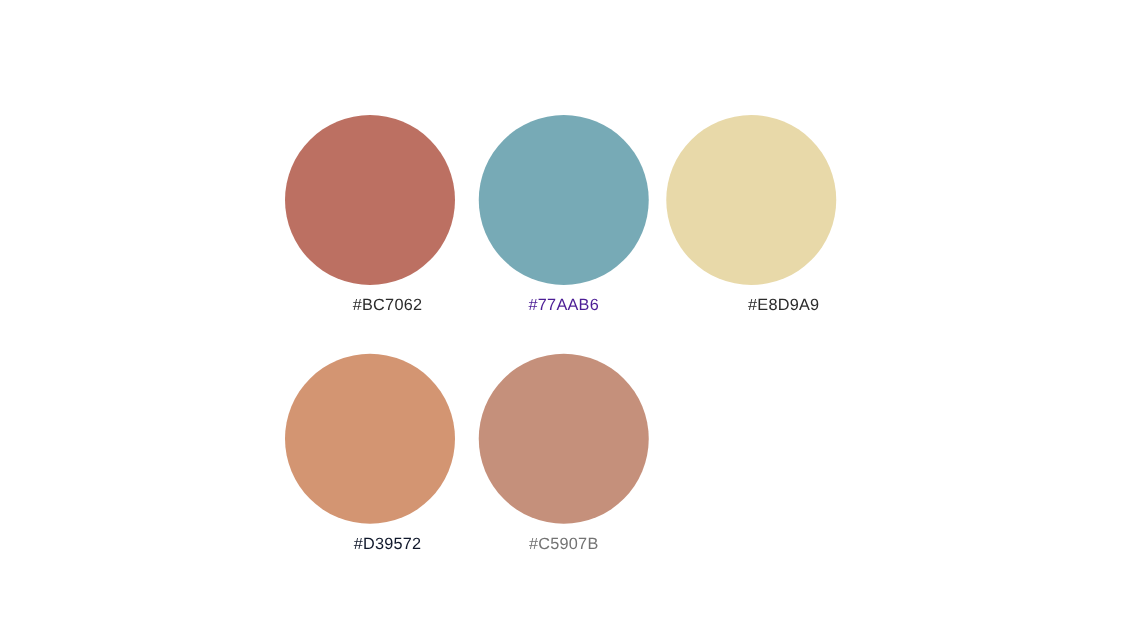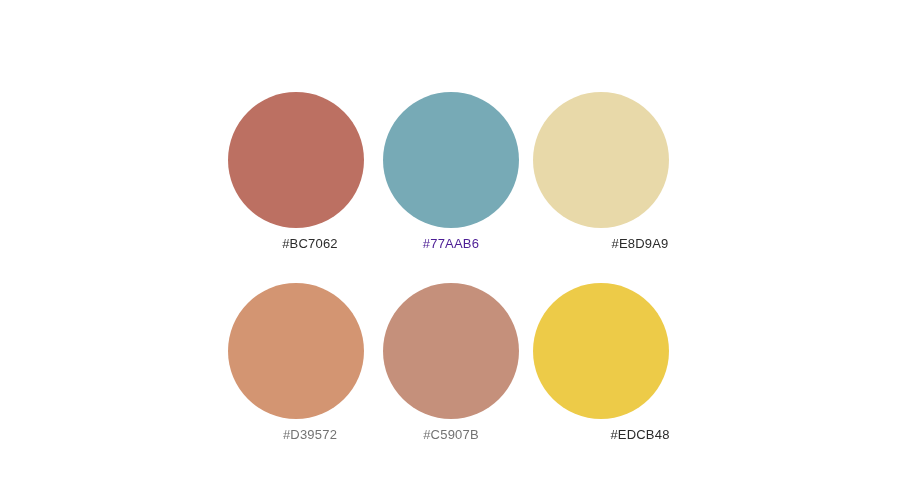--- a/index.html
+++ b/index.html
@@ -67,7 +67,7 @@
   
   .swatch.col-1 .swatch-label { left: 14px; }
   .swatch.col-2 .swatch-label { left: 0px; }
-  .swatch.col-3 .swatch-label { left: 39px; }
+  .swatch.col-3 .swatch-label { left: 26px; }
 </style>
 </head>
 <body style="background: rgb(255, 255, 255);">

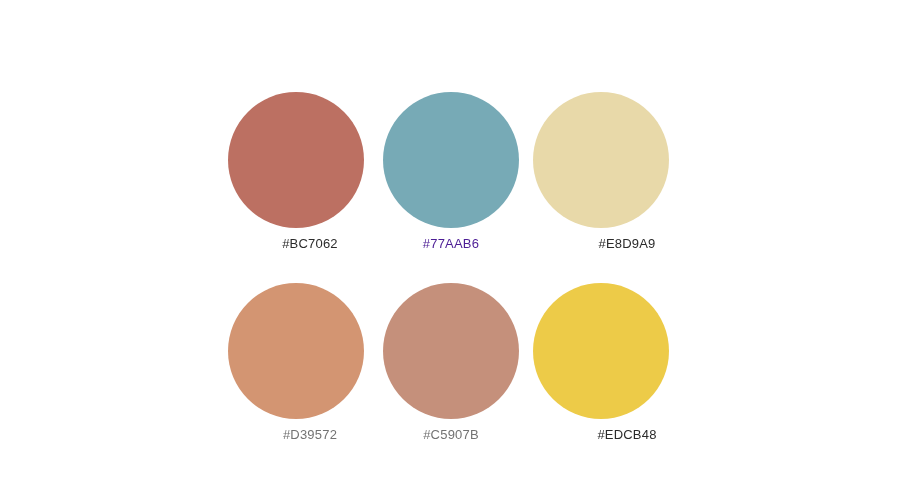--- a/index.html
+++ b/index.html
@@ -97,7 +97,7 @@
 
     <div class="swatch col-1">
       <div class="swatch-circle" style="background: rgb(211, 149, 114);"></div>
-      <div class="swatch-label" style="color: #737373;">#D39572</div>
+      <div class="swatch-label" style="color: #0f172a;">#D39572</div>
     </div>
 
     <div class="swatch col-2">

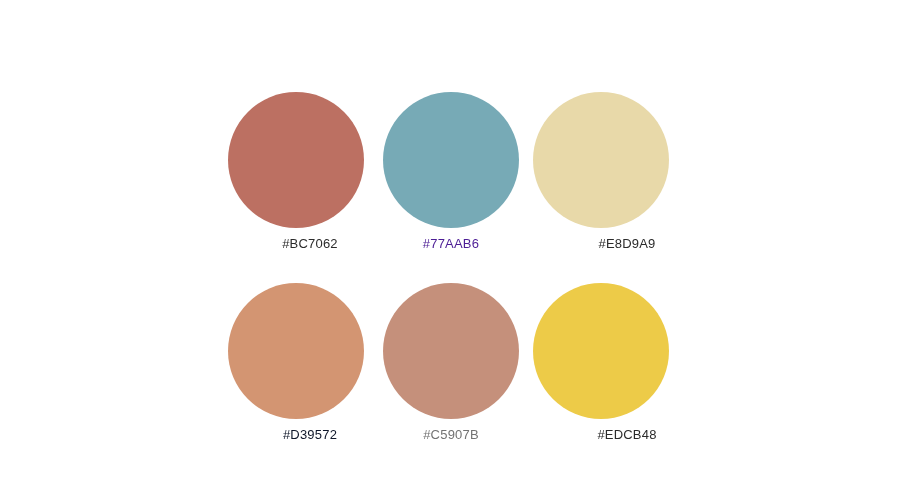--- a/index.html
+++ b/index.html
@@ -105,10 +105,6 @@
       <div class="swatch-label" style="color: #737373;">#C5907B</div>
     </div>
 
-    <div class="swatch col-3">
-      <div class="swatch-circle" style="background: rgb(237, 203, 72);"></div>
-      <div class="swatch-label" style="color: rgb(43, 43, 43);">#EDCB48</div>
-    </div>
 
   </div>
 

